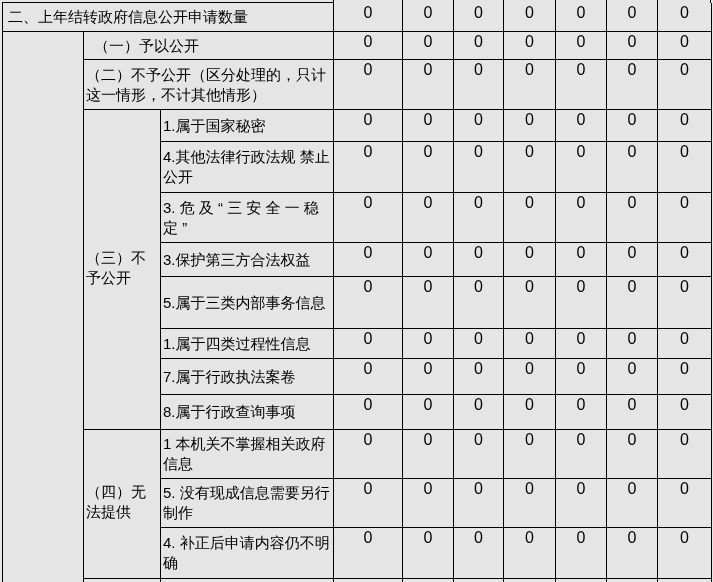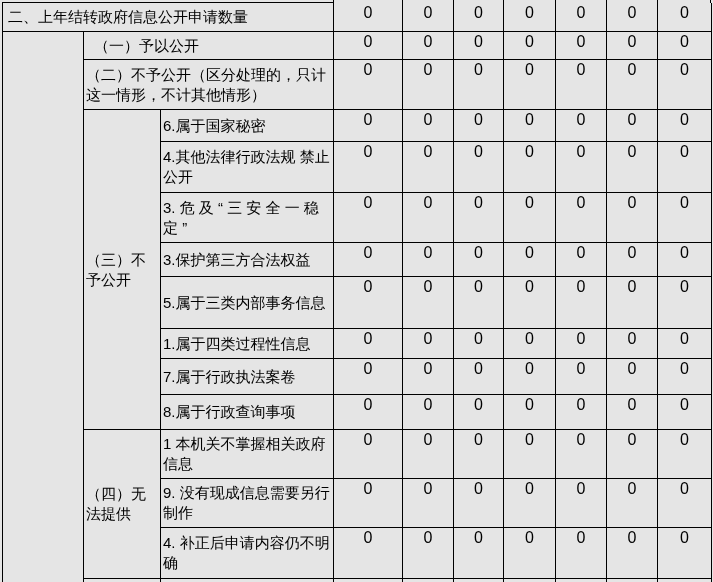--- a/index.html
+++ b/index.html
@@ -102,7 +102,7 @@
 
     <tr style="height:32px">
       <td class="grp" rowspan="8">（三）不予公开</td>
-      <td>6.属于国家秘密</td>
+      <td>1.属于国家秘密</td>
       <td class="v">0</td>
       <td class="v">0</td>
       <td class="v">0</td>

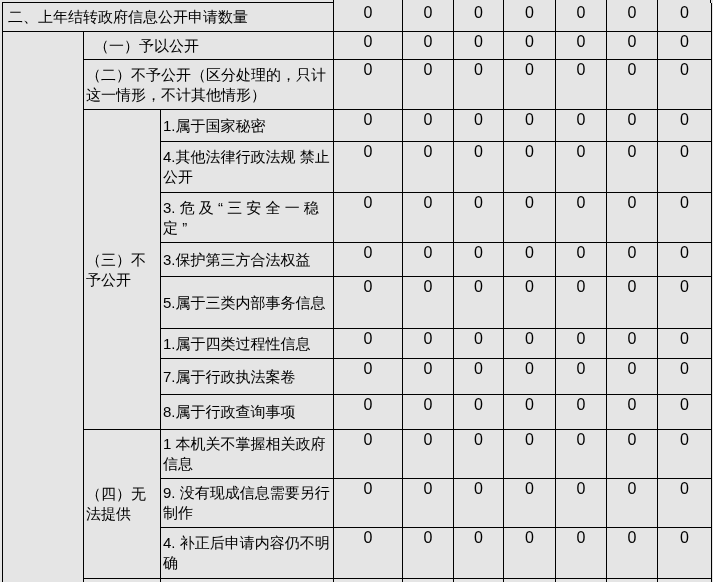--- a/index.html
+++ b/index.html
@@ -33,7 +33,7 @@
   tr.first td.v { border-top:none; }
   td.sect { padding-left:5px; }
   td.indent { padding-left:10px; }
-  td.grp { vertical-align:middle; padding-left:2px; }
+  td.grp { vertical-align:middle; padding-left:2px;font-family:Liberation Mono, monospace; }
   
   .stub { position:absolute; top:0; width:1px; height:3px; background:#000000; }
 </style>

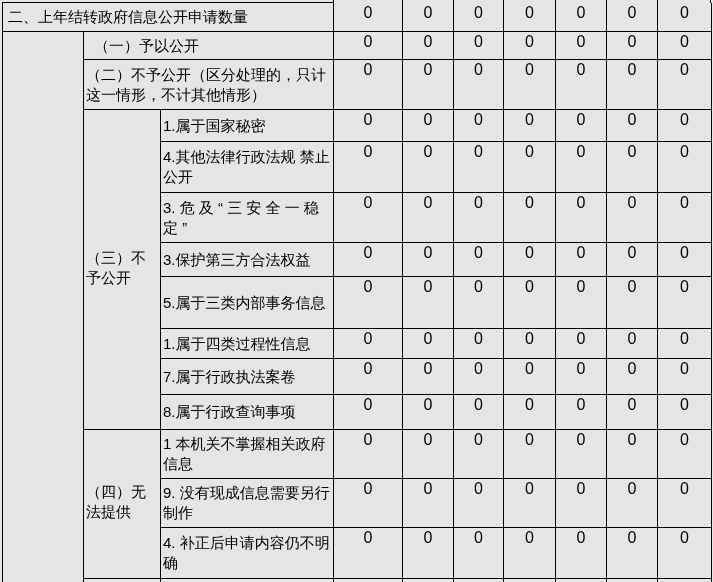--- a/index.html
+++ b/index.html
@@ -202,7 +202,7 @@
     </tr>
 
     <tr style="height:49px">
-      <td>9. 没有现成信息需要另行制作</td>
+      <td>5. 没有现成信息需要另行制作</td>
       <td class="v">0</td>
       <td class="v">0</td>
       <td class="v">0</td>

